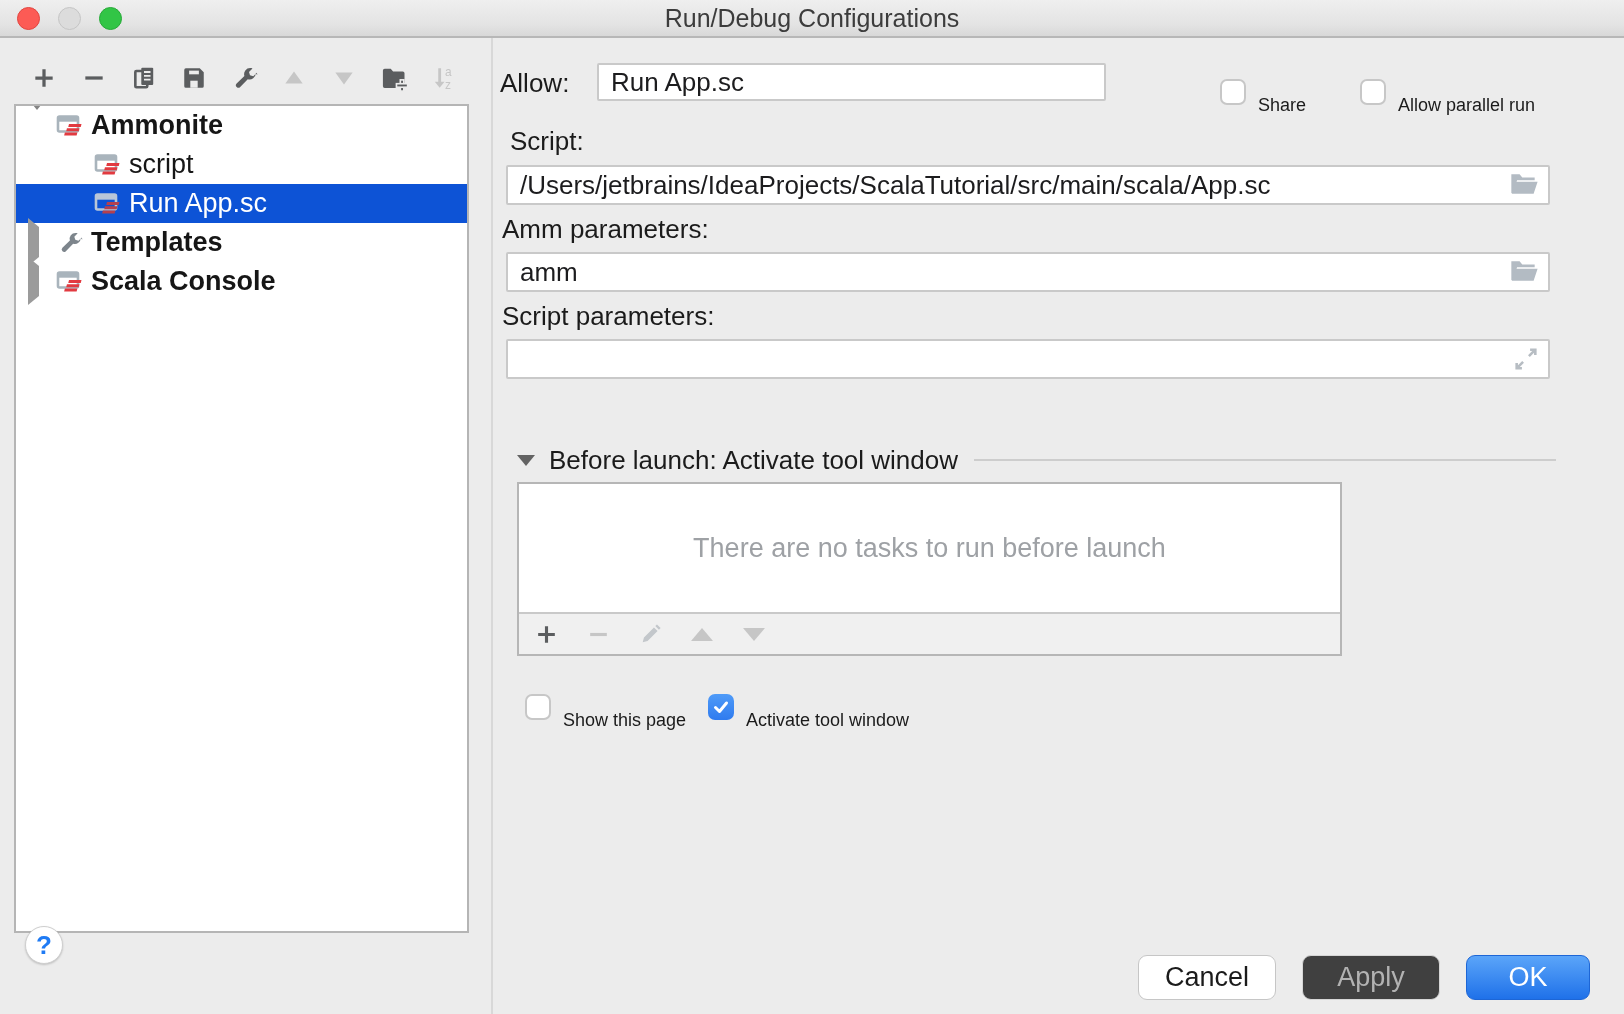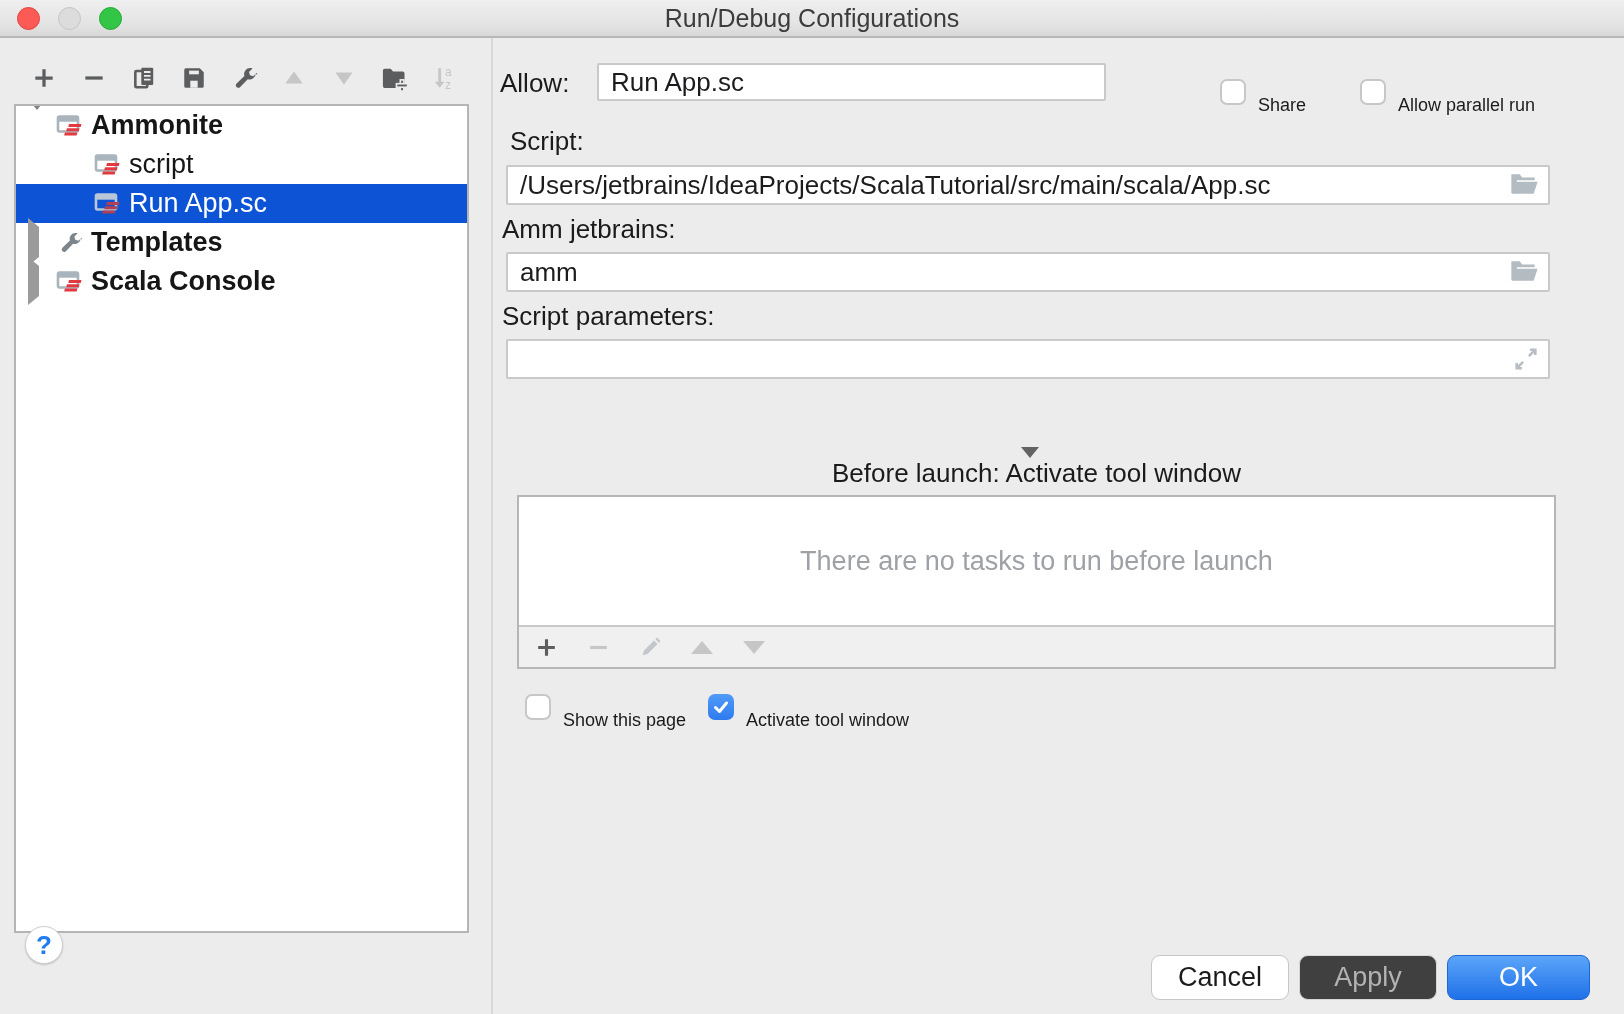--- a/index.html
+++ b/index.html
@@ -263,7 +263,7 @@
     </span>
   </div>
 
-  <div class="flabel" style="left:502px; top:214px;">Amm jetbrains:</div>
+  <div class="flabel" style="left:502px; top:214px;">Amm parameters:</div>
   <div class="field-wrap" style="left:506px; top:252px; width:1044px; height:40px;">
     <input class="txt" value="amm" style="">
     <span class="field-icon">

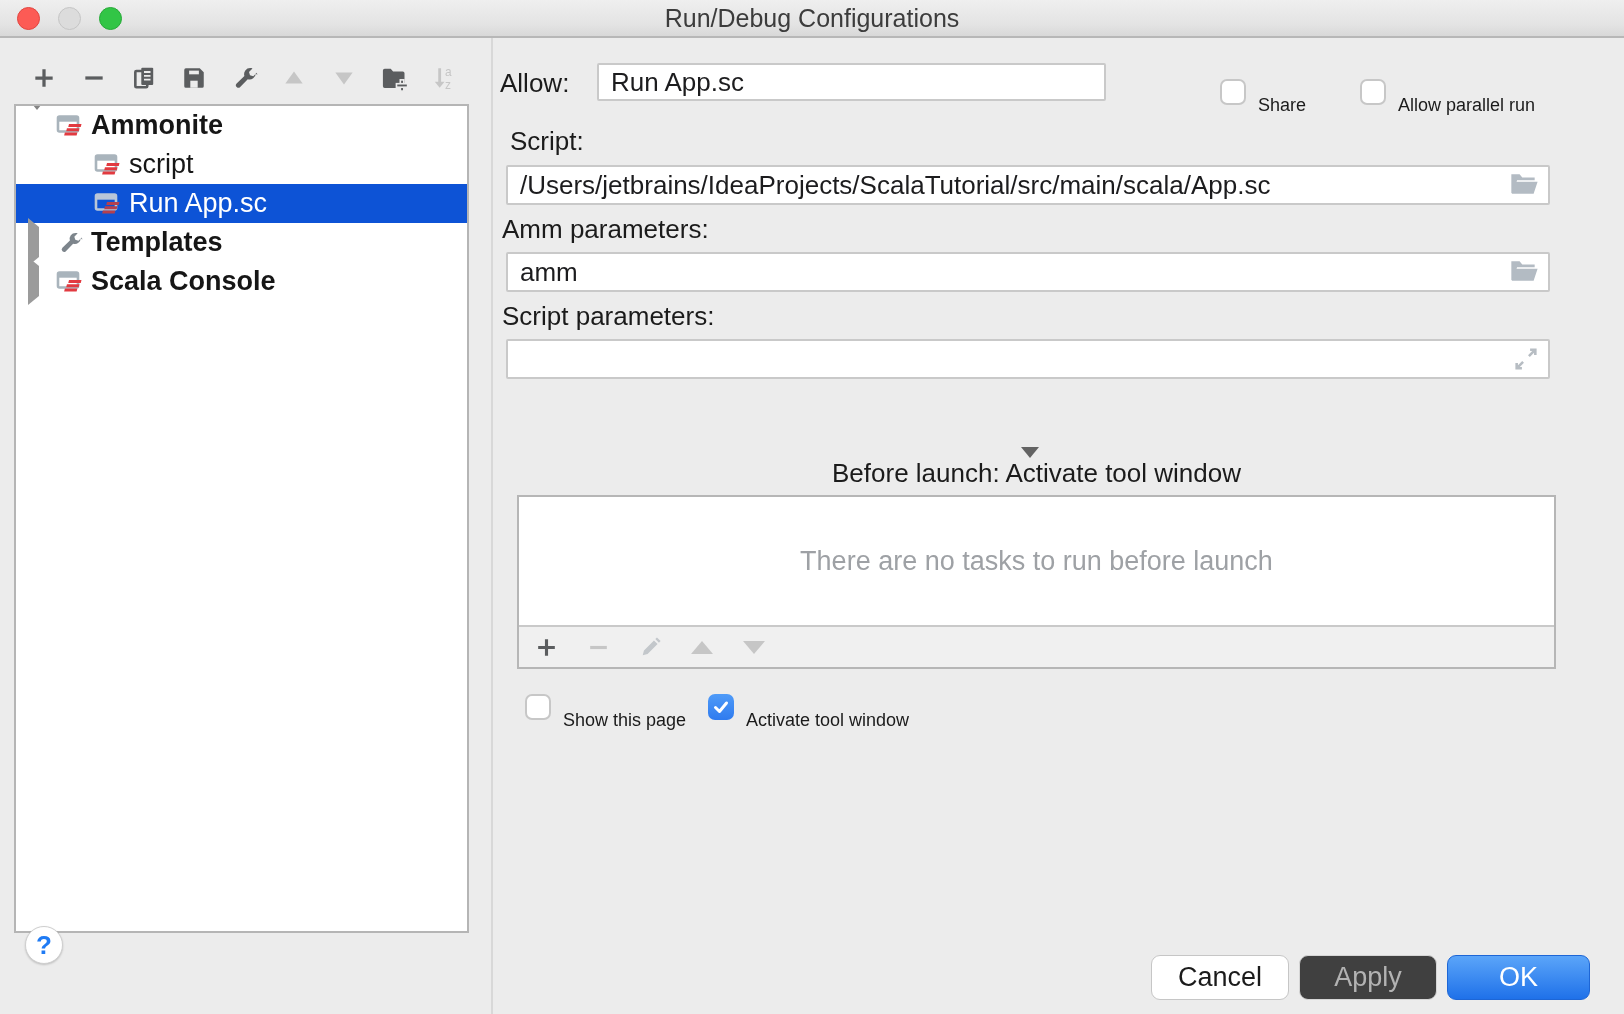--- a/index.html
+++ b/index.html
@@ -73,7 +73,7 @@
   .cb-label { margin-left:12px; font-size:18px; color:#1b1b1b; white-space:nowrap;margin-top:28px; }
 
   
-  .bl-header { position:absolute; left:517px; top:447px; width:1039px; height:26px; display:flex; align-items:center;flex-direction:column; }
+  .bl-header { position:absolute; left:517px; top:447px; width:1039px; height:26px; display:flex; align-items:center; }
   .bl-tri { width:0; height:0; border-left:9px solid transparent; border-right:9px solid transparent; border-top:11px solid #636363; margin-right:14px; }
   .bl-title { font-size:26px; color:#1b1b1b; white-space:nowrap; }
   .bl-line { flex:1; height:0; border-top:2px solid #cdcdcd; margin-left:16px; }

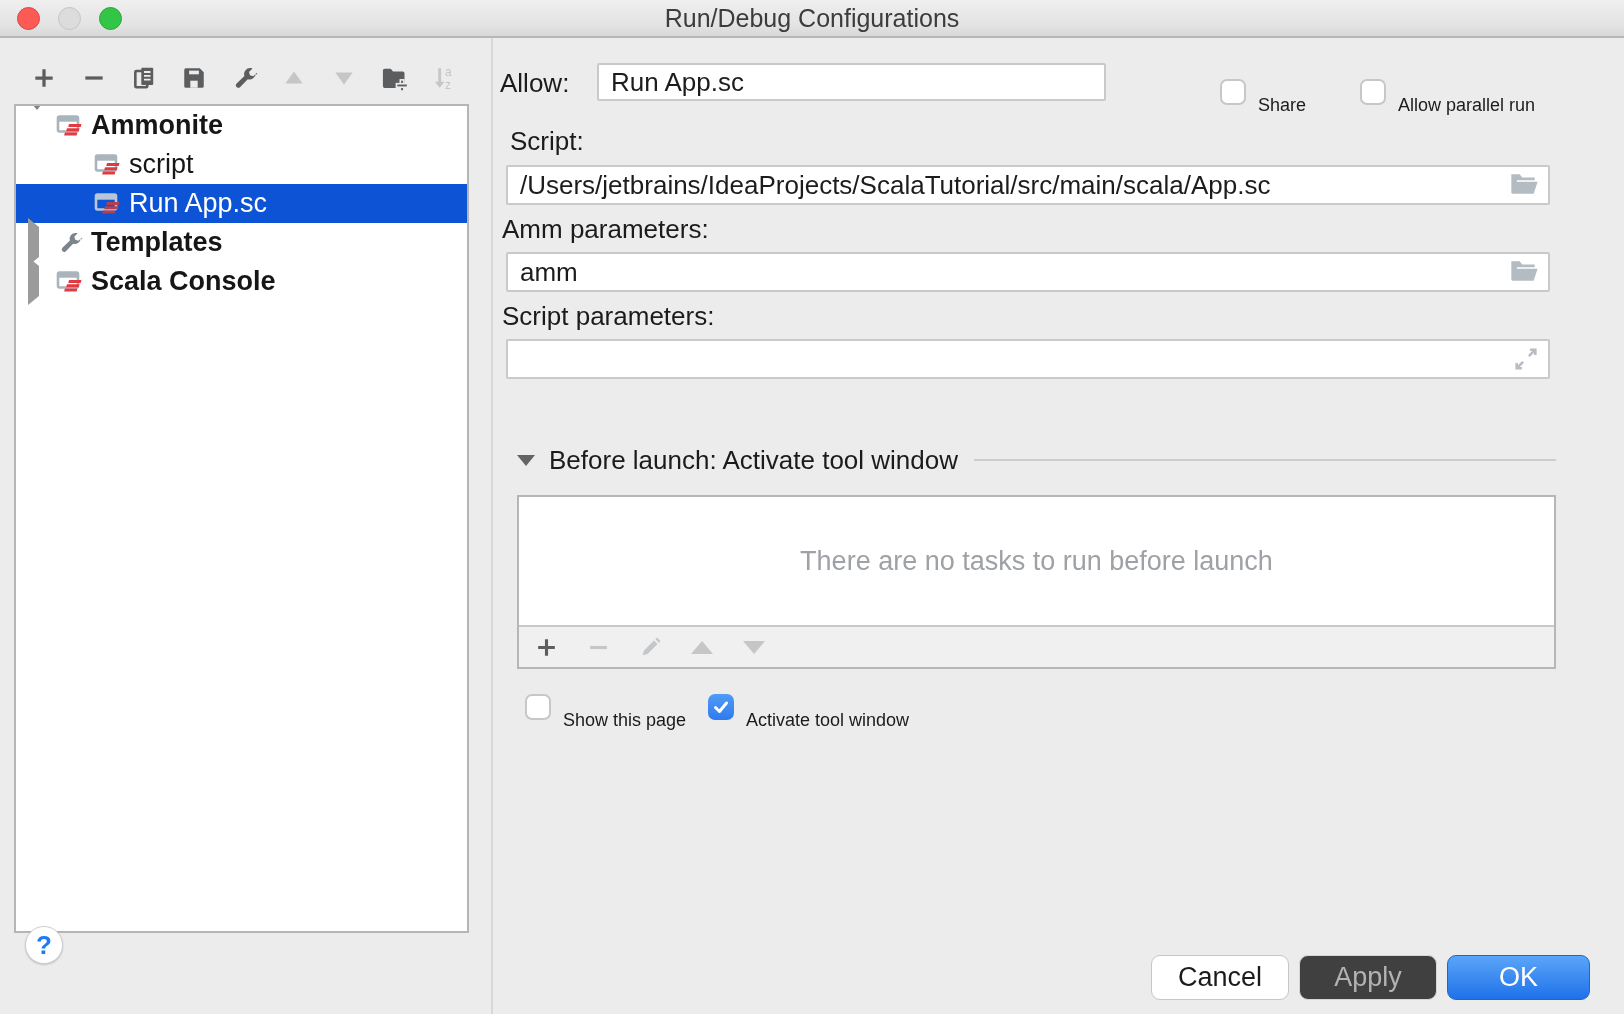--- a/index.html
+++ b/index.html
@@ -78,7 +78,7 @@
   .bl-title { font-size:26px; color:#1b1b1b; white-space:nowrap; }
   .bl-line { flex:1; height:0; border-top:2px solid #cdcdcd; margin-left:16px; }
 
-  .tasks-box { position:absolute; left:517px; top:482px; width:1039px; border:2px solid #b6b6b6; background:#fff;margin-top:13px; }
+  .tasks-box { position:absolute; left:517px; top:482px; width:825px; border:2px solid #b6b6b6; background:#fff; }
   .tasks-empty { height:128px; display:flex; align-items:center; justify-content:center; font-size:27px; color:#9ea1a5; }
   .tasks-toolbar { height:42px; background:#f0f0f0; border-top:2px solid #c9c9c9; display:flex; align-items:center; padding-left:14px; gap:26px; }
   .tasks-toolbar .tbtn { width:26px; height:26px; }

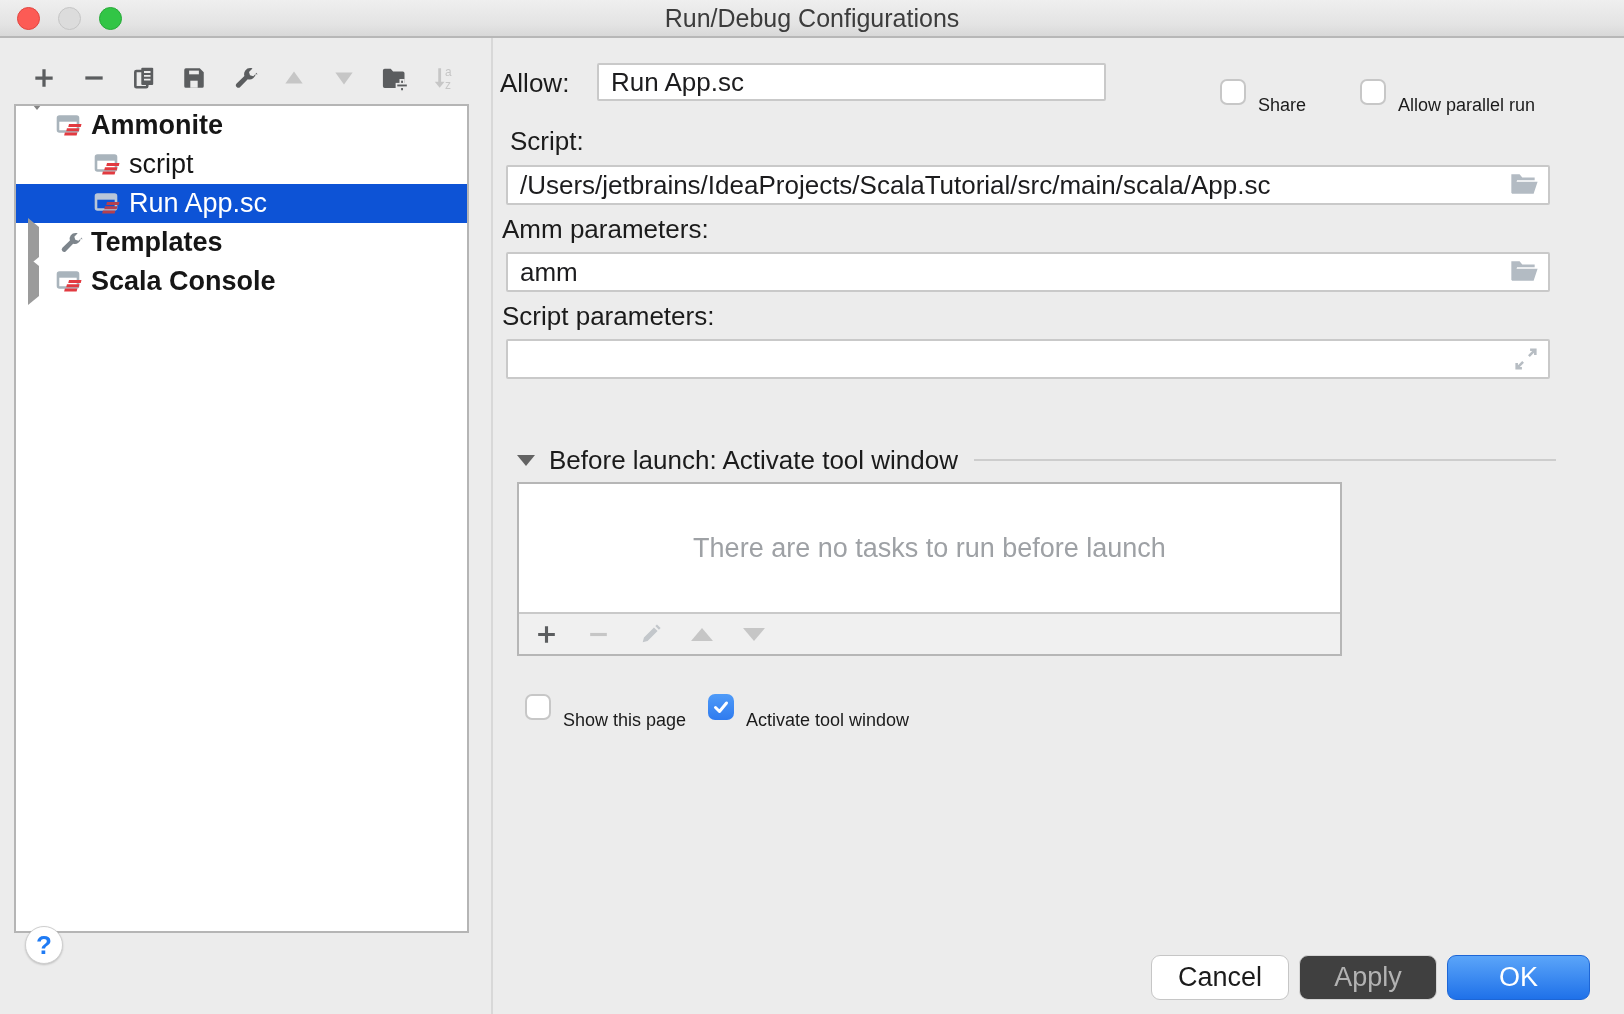--- a/index.html
+++ b/index.html
@@ -91,7 +91,7 @@
     background:#fff; border:1px solid #cfcfcf; box-shadow:0 1px 2px rgba(0,0,0,.18);
     color:#1f7bf4; font-size:26px; font-weight:bold; text-align:center; line-height:36px;
   }
-  .buttons { position:absolute; top:955px; right:34px; display:flex; gap:10px;padding-left:28px; }
+  .buttons { position:absolute; top:955px; right:34px; display:flex; gap:26px;padding-left:28px; }
   .btn {
     height:45px; border-radius:9px; font-size:27px; display:flex; align-items:center; justify-content:center;
     font-family:"Liberation Sans","DejaVu Sans",sans-serif;

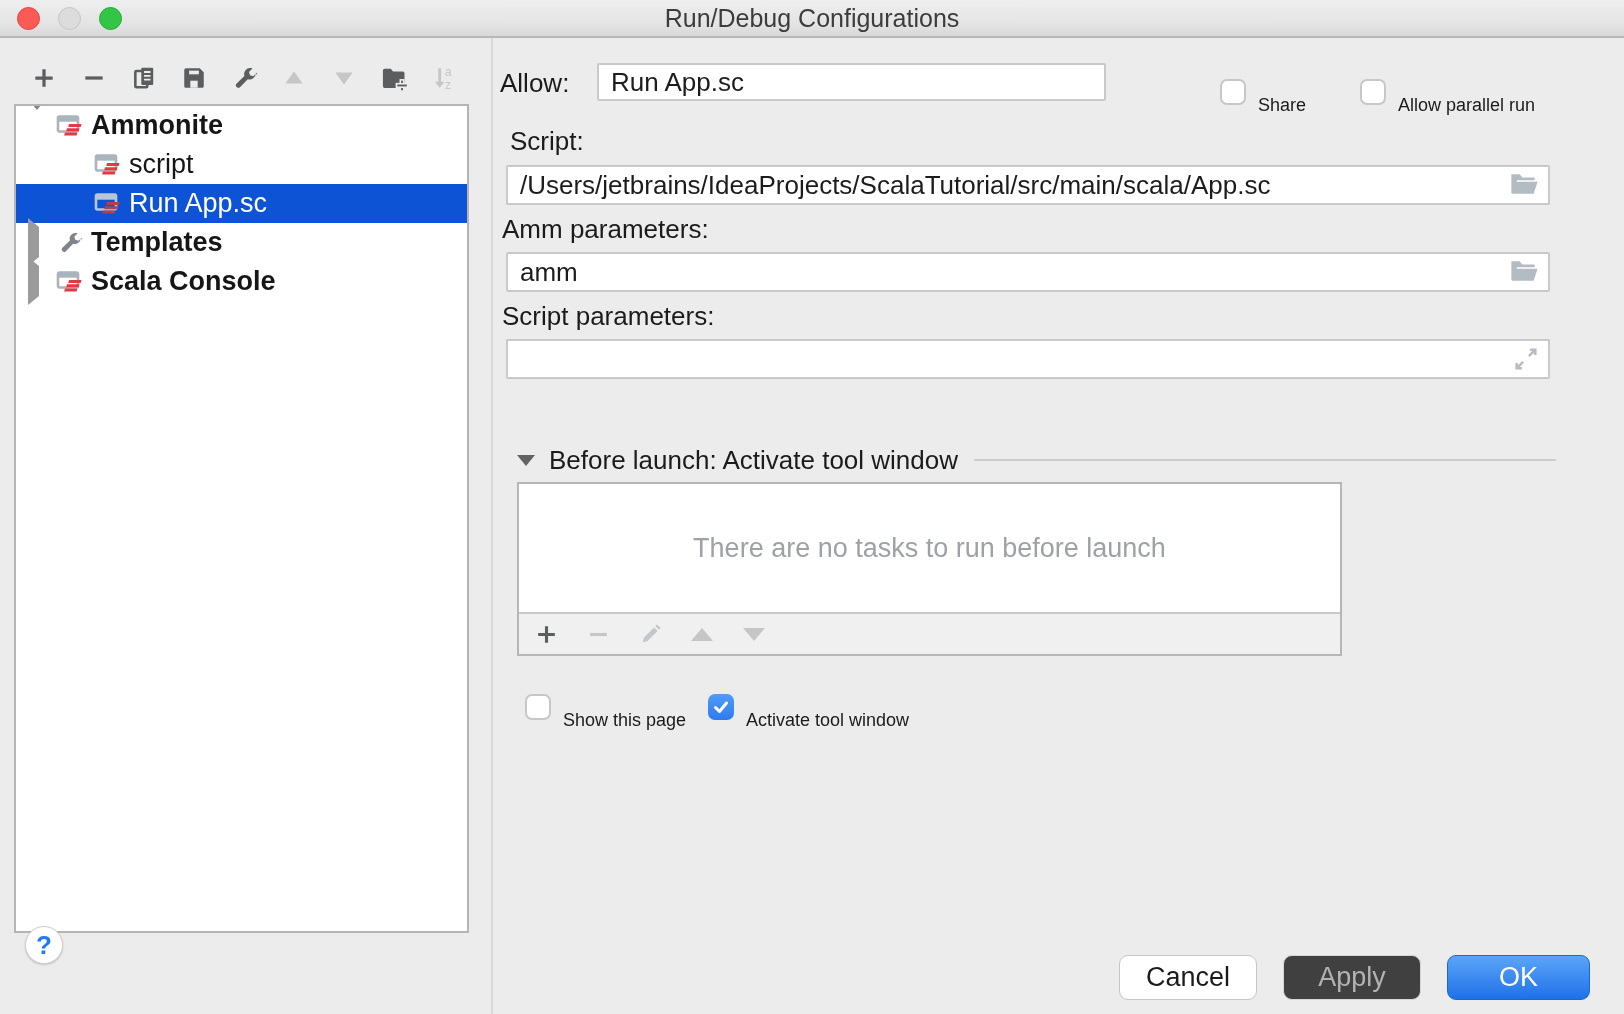--- a/index.html
+++ b/index.html
@@ -98,7 +98,7 @@
   }
   .btn.cancel { width:138px; background:#ffffff; border:1px solid #c6c6c6; color:#1b1b1b; }
   .btn.apply  { width:138px; background:#404040; border:1px solid #d6d6d6; color:#b2b2b2; }
-  .btn.ok     { width:143px; background:linear-gradient(180deg,#5ba5f9,#1f71e9); border:1px solid #1d66d6; color:#ffffff; }
+  .btn.ok     { width:124px; background:linear-gradient(180deg,#5ba5f9,#1f71e9); border:1px solid #1d66d6; color:#ffffff; }
 </style>
 </head>
 <body>

